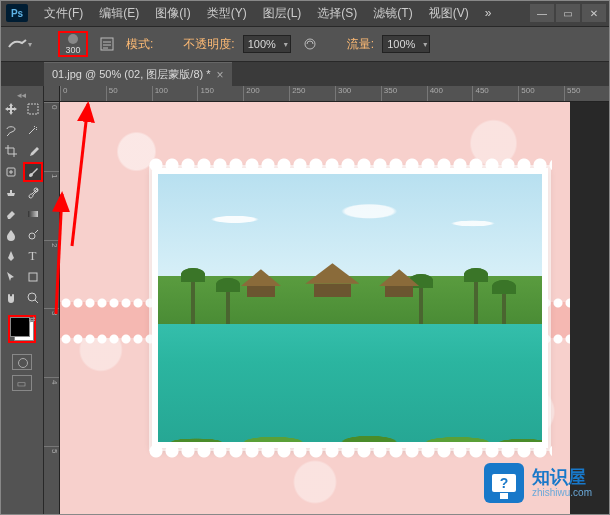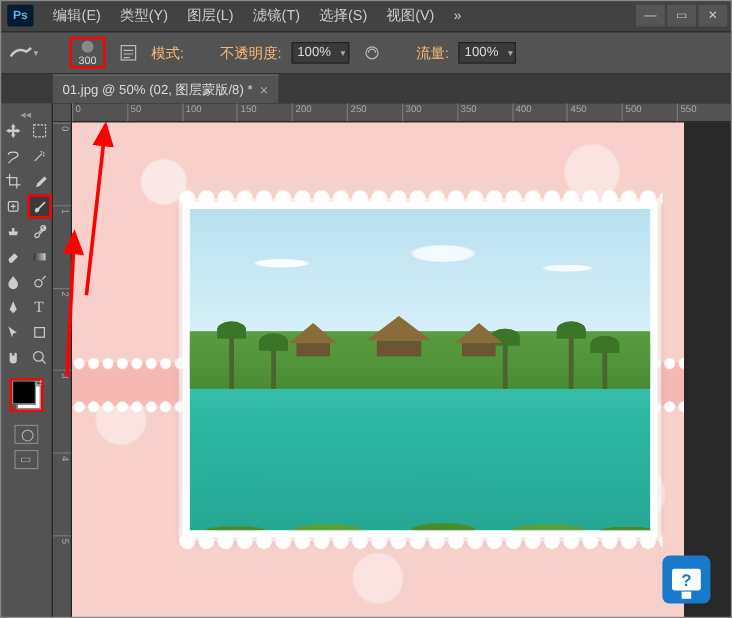--- a/index.html
+++ b/index.html
@@ -126,6 +126,7 @@
 
 <div class="menubar">
   <div class="ps-logo">Ps</div>
+  <div class="menu-item">文件(F)</div>
   <div class="menu-item">编辑(E)</div>
   <div class="menu-item">类型(Y)</div>
   <div class="menu-item">图层(L)</div>

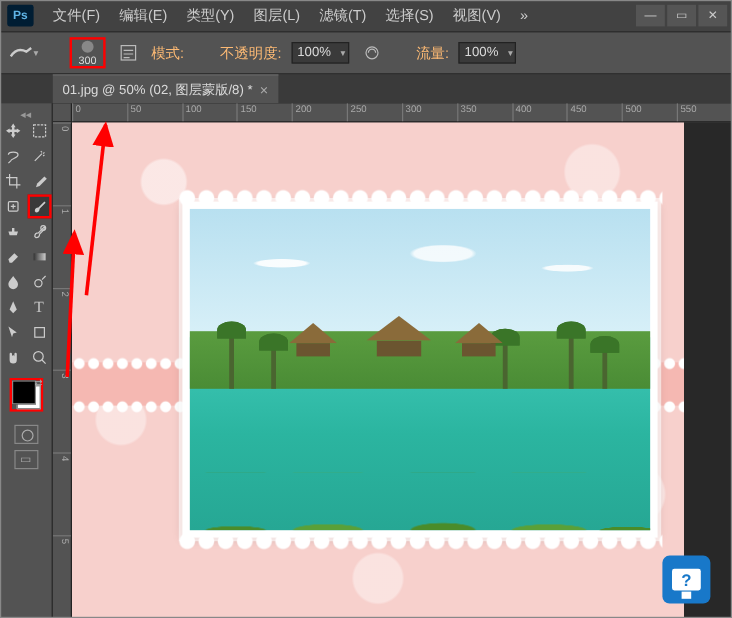--- a/index.html
+++ b/index.html
@@ -128,6 +128,7 @@
   <div class="ps-logo">Ps</div>
   <div class="menu-item">文件(F)</div>
   <div class="menu-item">编辑(E)</div>
+  <div class="menu-item">图像(I)</div>
   <div class="menu-item">类型(Y)</div>
   <div class="menu-item">图层(L)</div>
   <div class="menu-item">滤镜(T)</div>

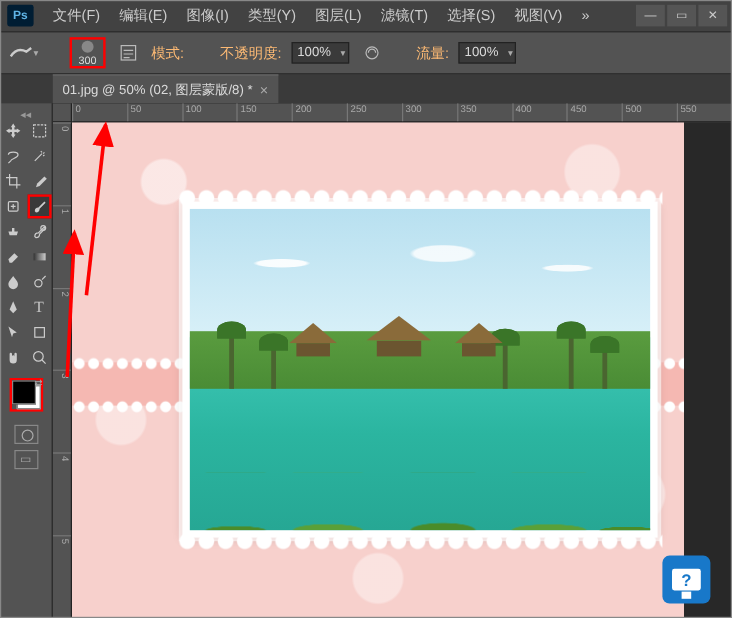--- a/index.html
+++ b/index.html
@@ -131,8 +131,8 @@
   <div class="menu-item">图像(I)</div>
   <div class="menu-item">类型(Y)</div>
   <div class="menu-item">图层(L)</div>
+  <div class="menu-item">选择(S)</div>
   <div class="menu-item">滤镜(T)</div>
-  <div class="menu-item">选择(S)</div>
   <div class="menu-item">视图(V)</div>
   <div class="menu-item">»</div>
   <div class="menu-spacer"></div>

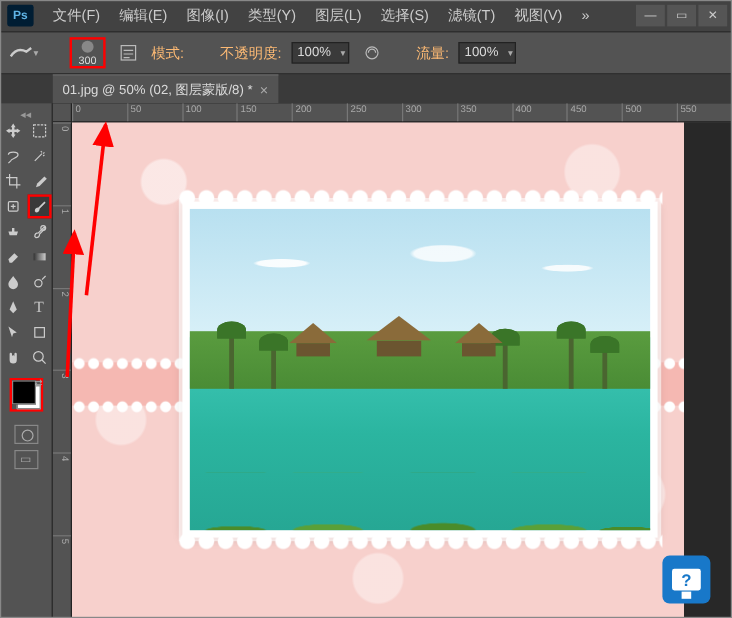--- a/index.html
+++ b/index.html
@@ -423,6 +423,10 @@
         <div class="screen">?</div>
         <div class="stand"></div>
       </div>
+      <div class="wm-text">
+        <div class="wm-title">知识屋</div>
+        <div class="wm-url">zhishiwu.com</div>
+      </div>
     </div>
   </div>
 </div>

